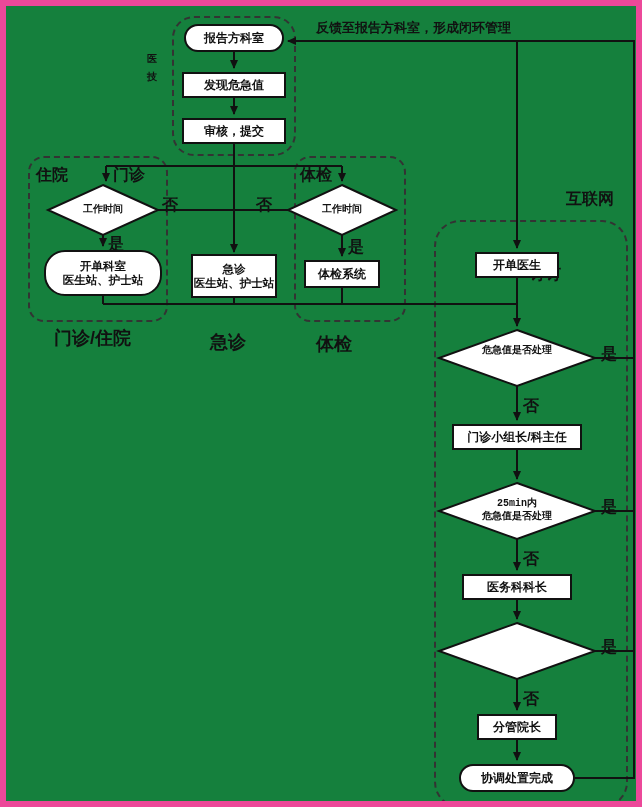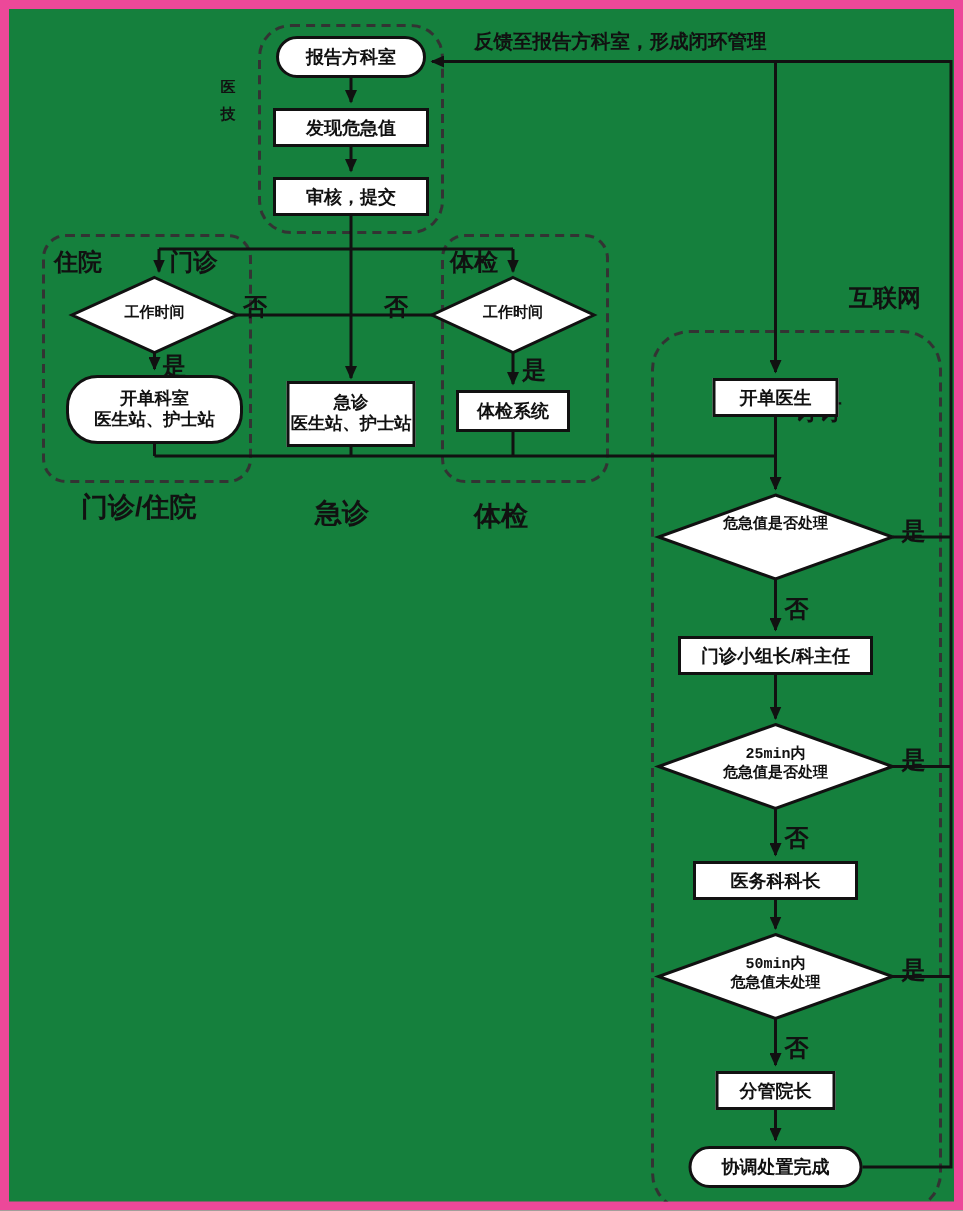--- a/index.html
+++ b/index.html
@@ -139,10 +139,6 @@
   <div class="lab" style="left:517px;top:543px;">否</div>
   <div class="node" style="left:456px;top:568px;width:110px;height:26px;">医务科科长</div>
 
-  <div class="dtext" style="left:433px;top:631px;width:156px;">
-    <span>50min内</span>
-    <span>危急值未处理</span>
-  </div>
   <div class="lab" style="left:595px;top:631px;">是</div>
   <div class="lab" style="left:517px;top:683px;">否</div>
   <div class="node" style="left:471px;top:708px;width:80px;height:26px;">分管院长</div>

